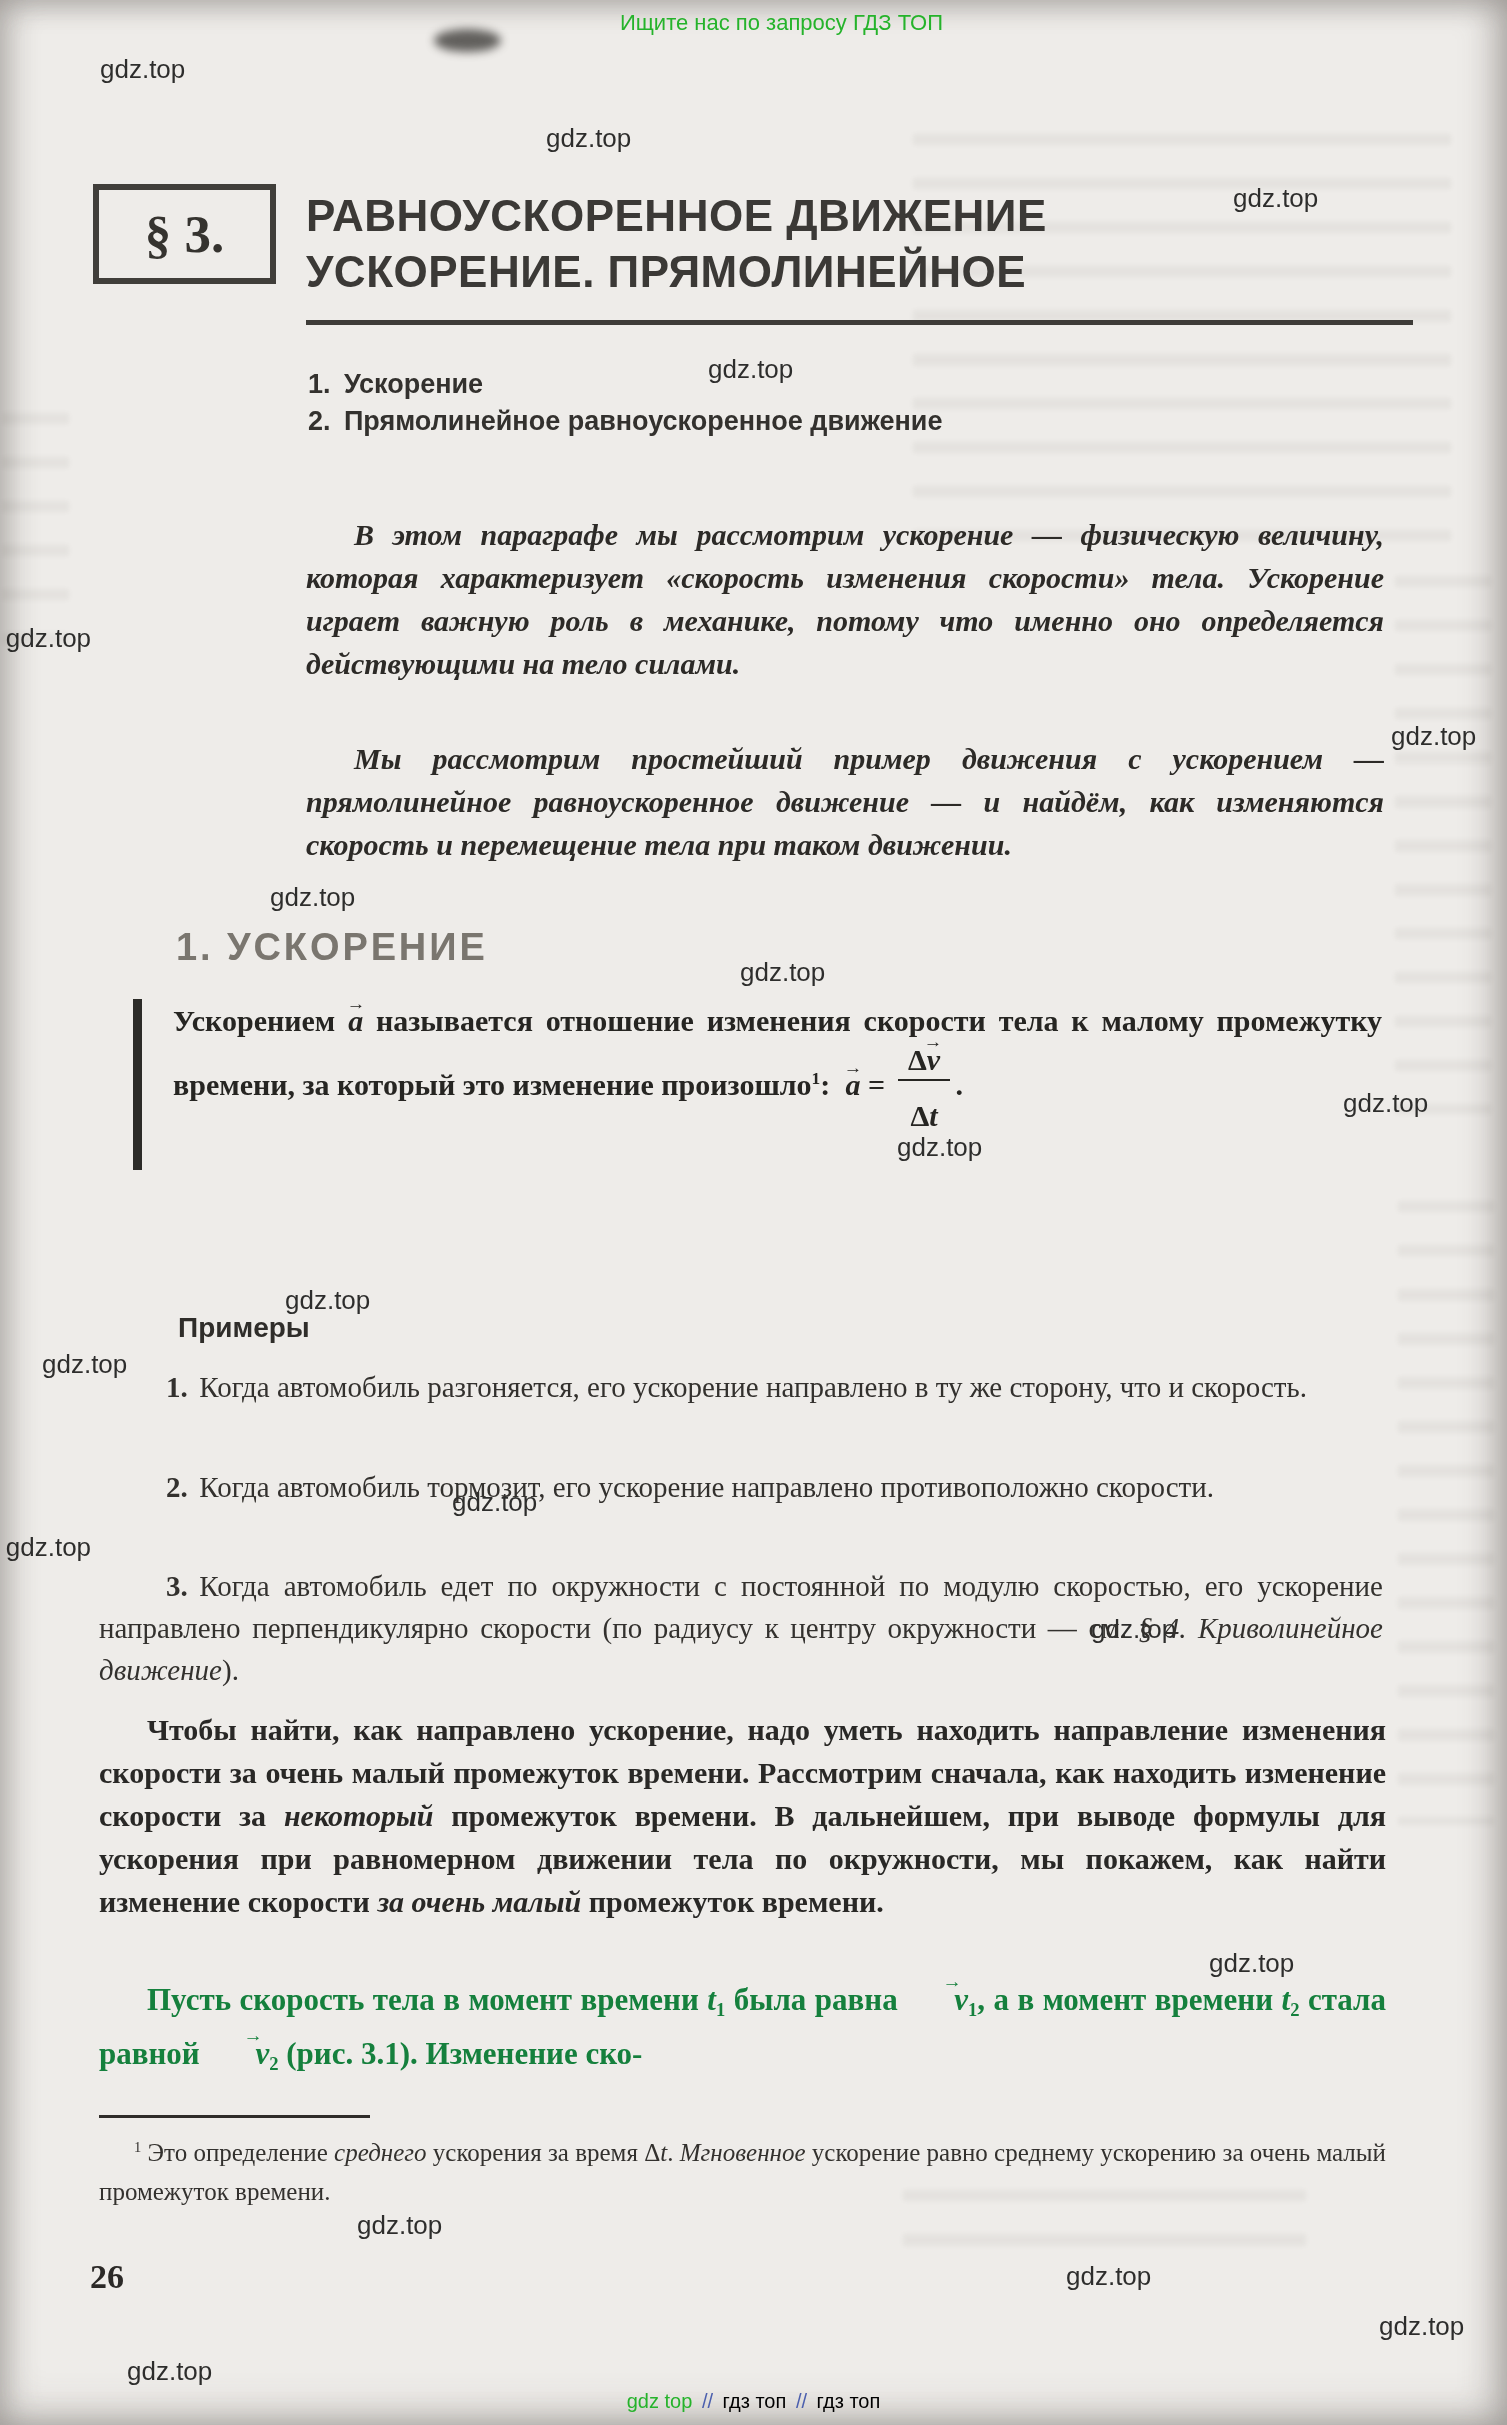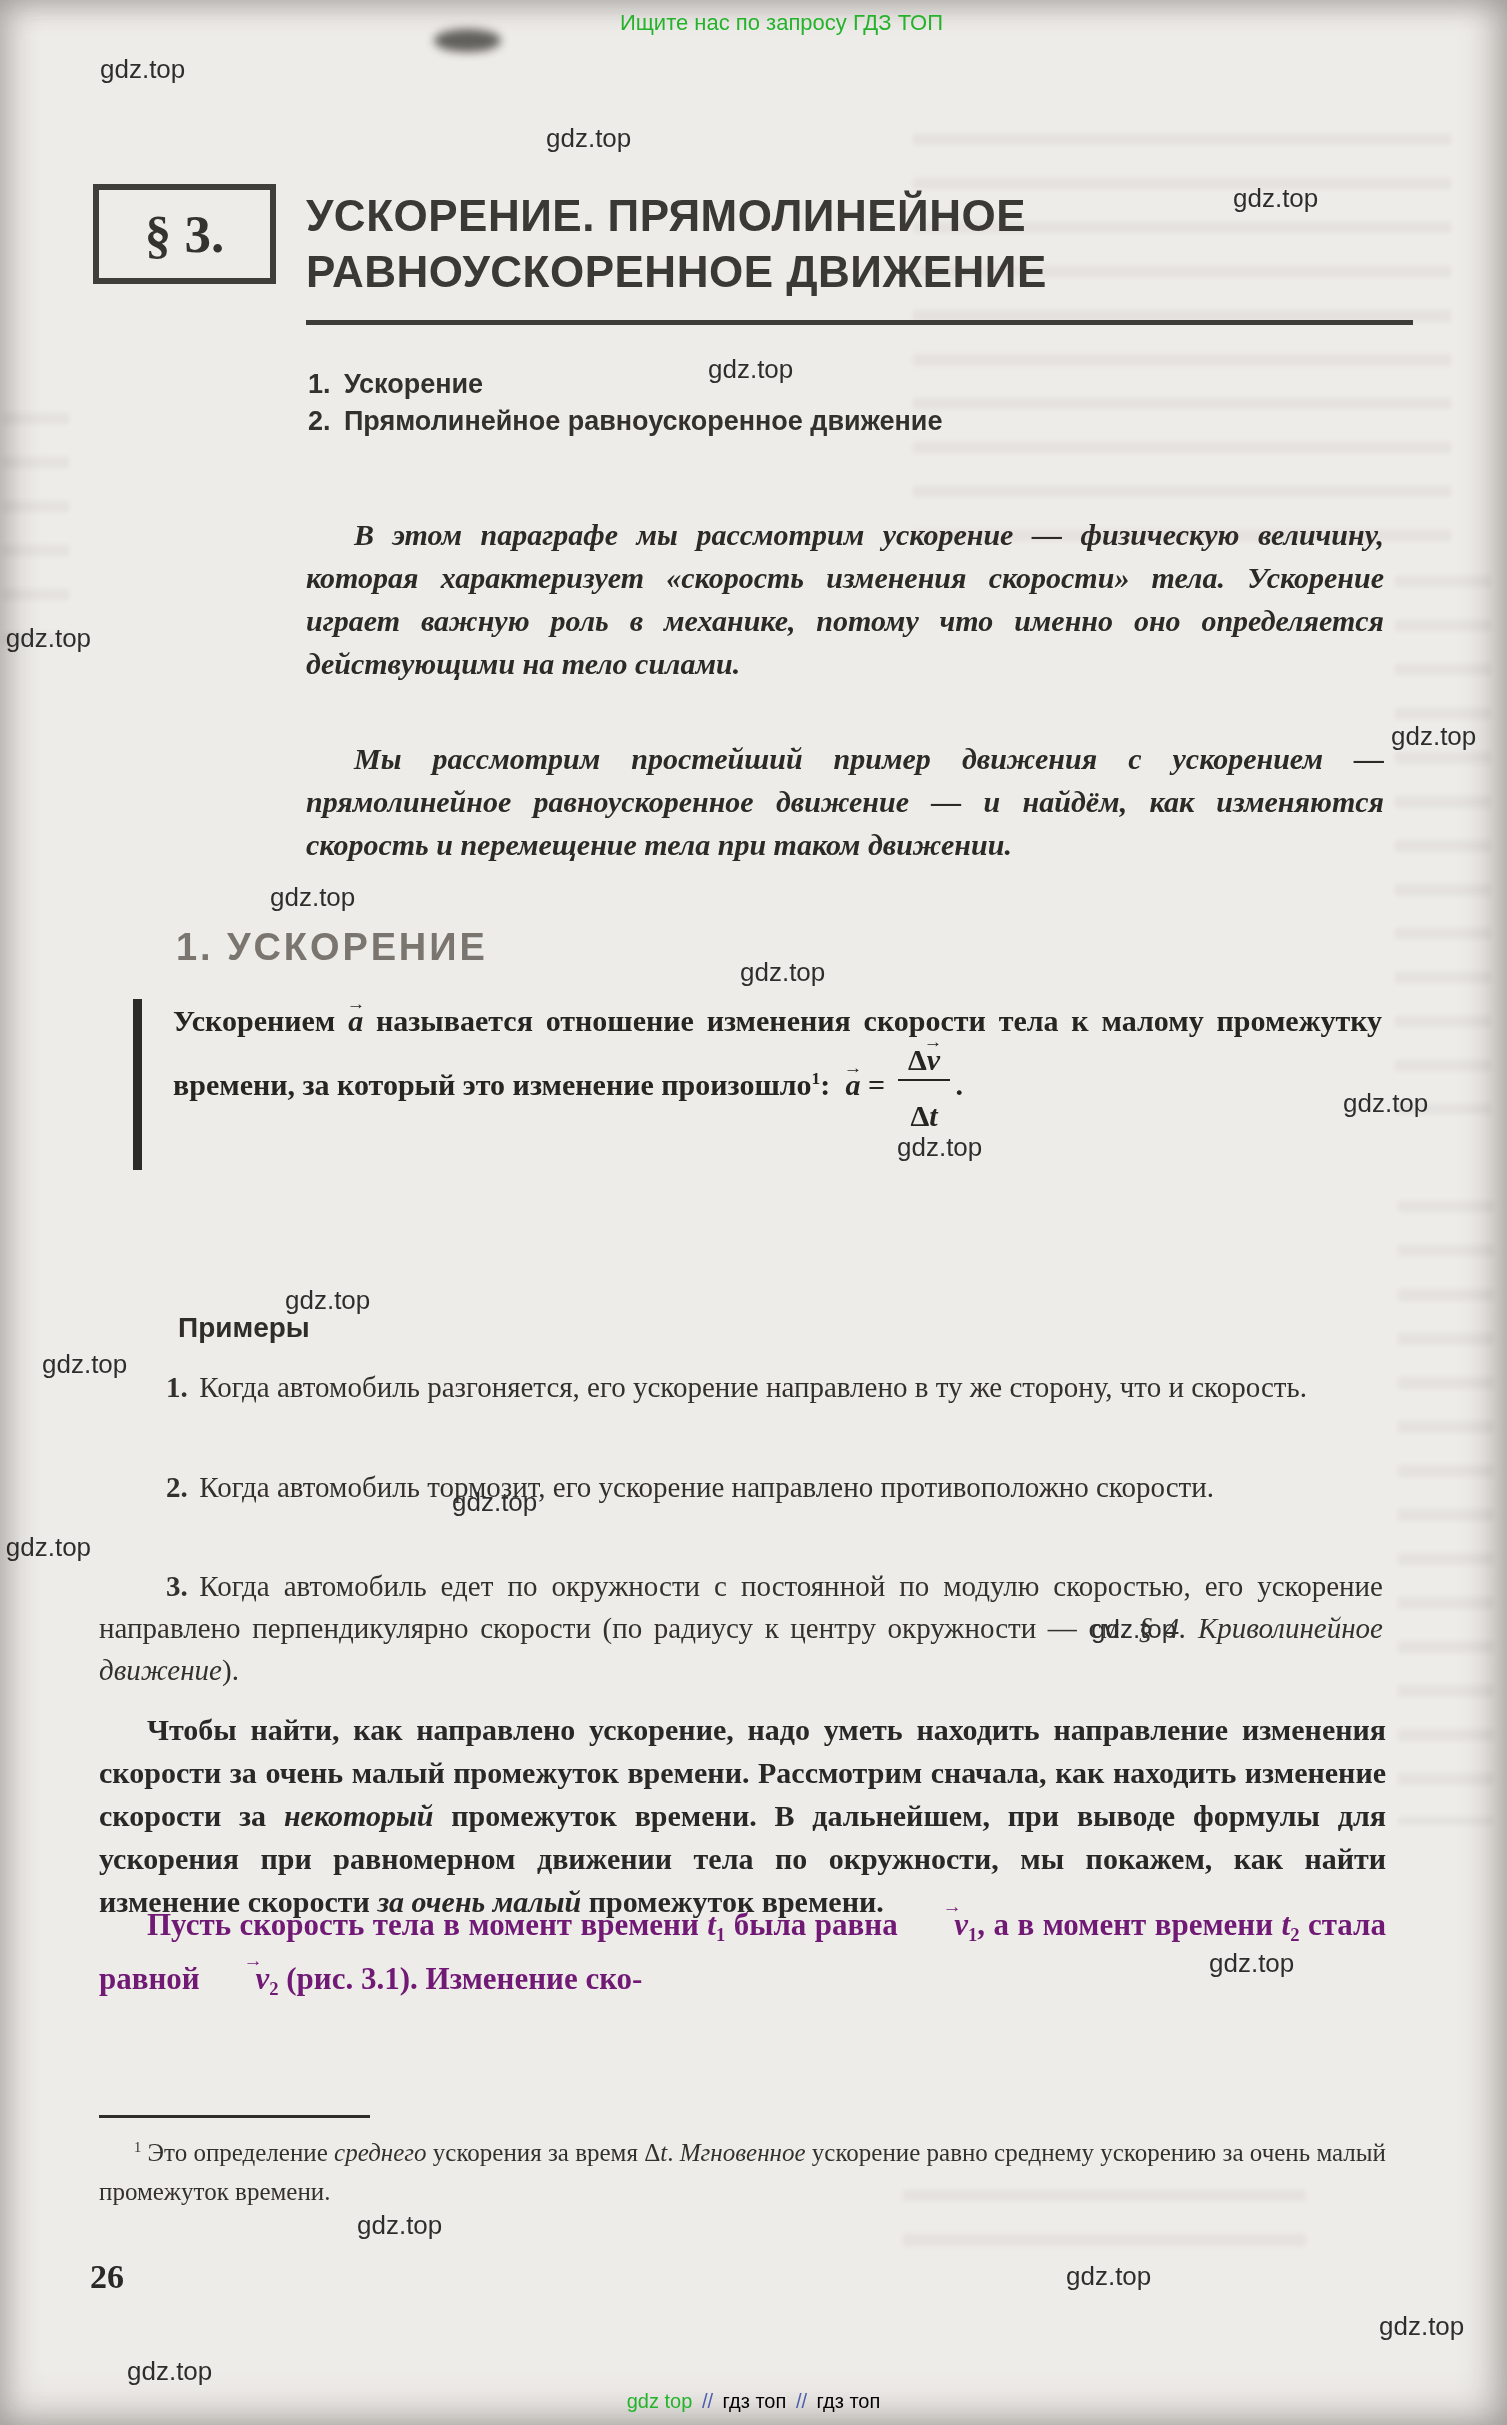--- a/index.html
+++ b/index.html
@@ -115,8 +115,8 @@
     <span>§ 3.</span>
   </div>
   <div class="htitle">
+    <div>РАВНОУСКОРЕННОЕ ДВИЖЕНИЕ</div>
     <div>УСКОРЕНИЕ. ПРЯМОЛИНЕЙНОЕ</div>
-    <div>РАВНОУСКОРЕННОЕ ДВИЖЕНИЕ</div>
   </div>
   <div class="hrule"></div>
 

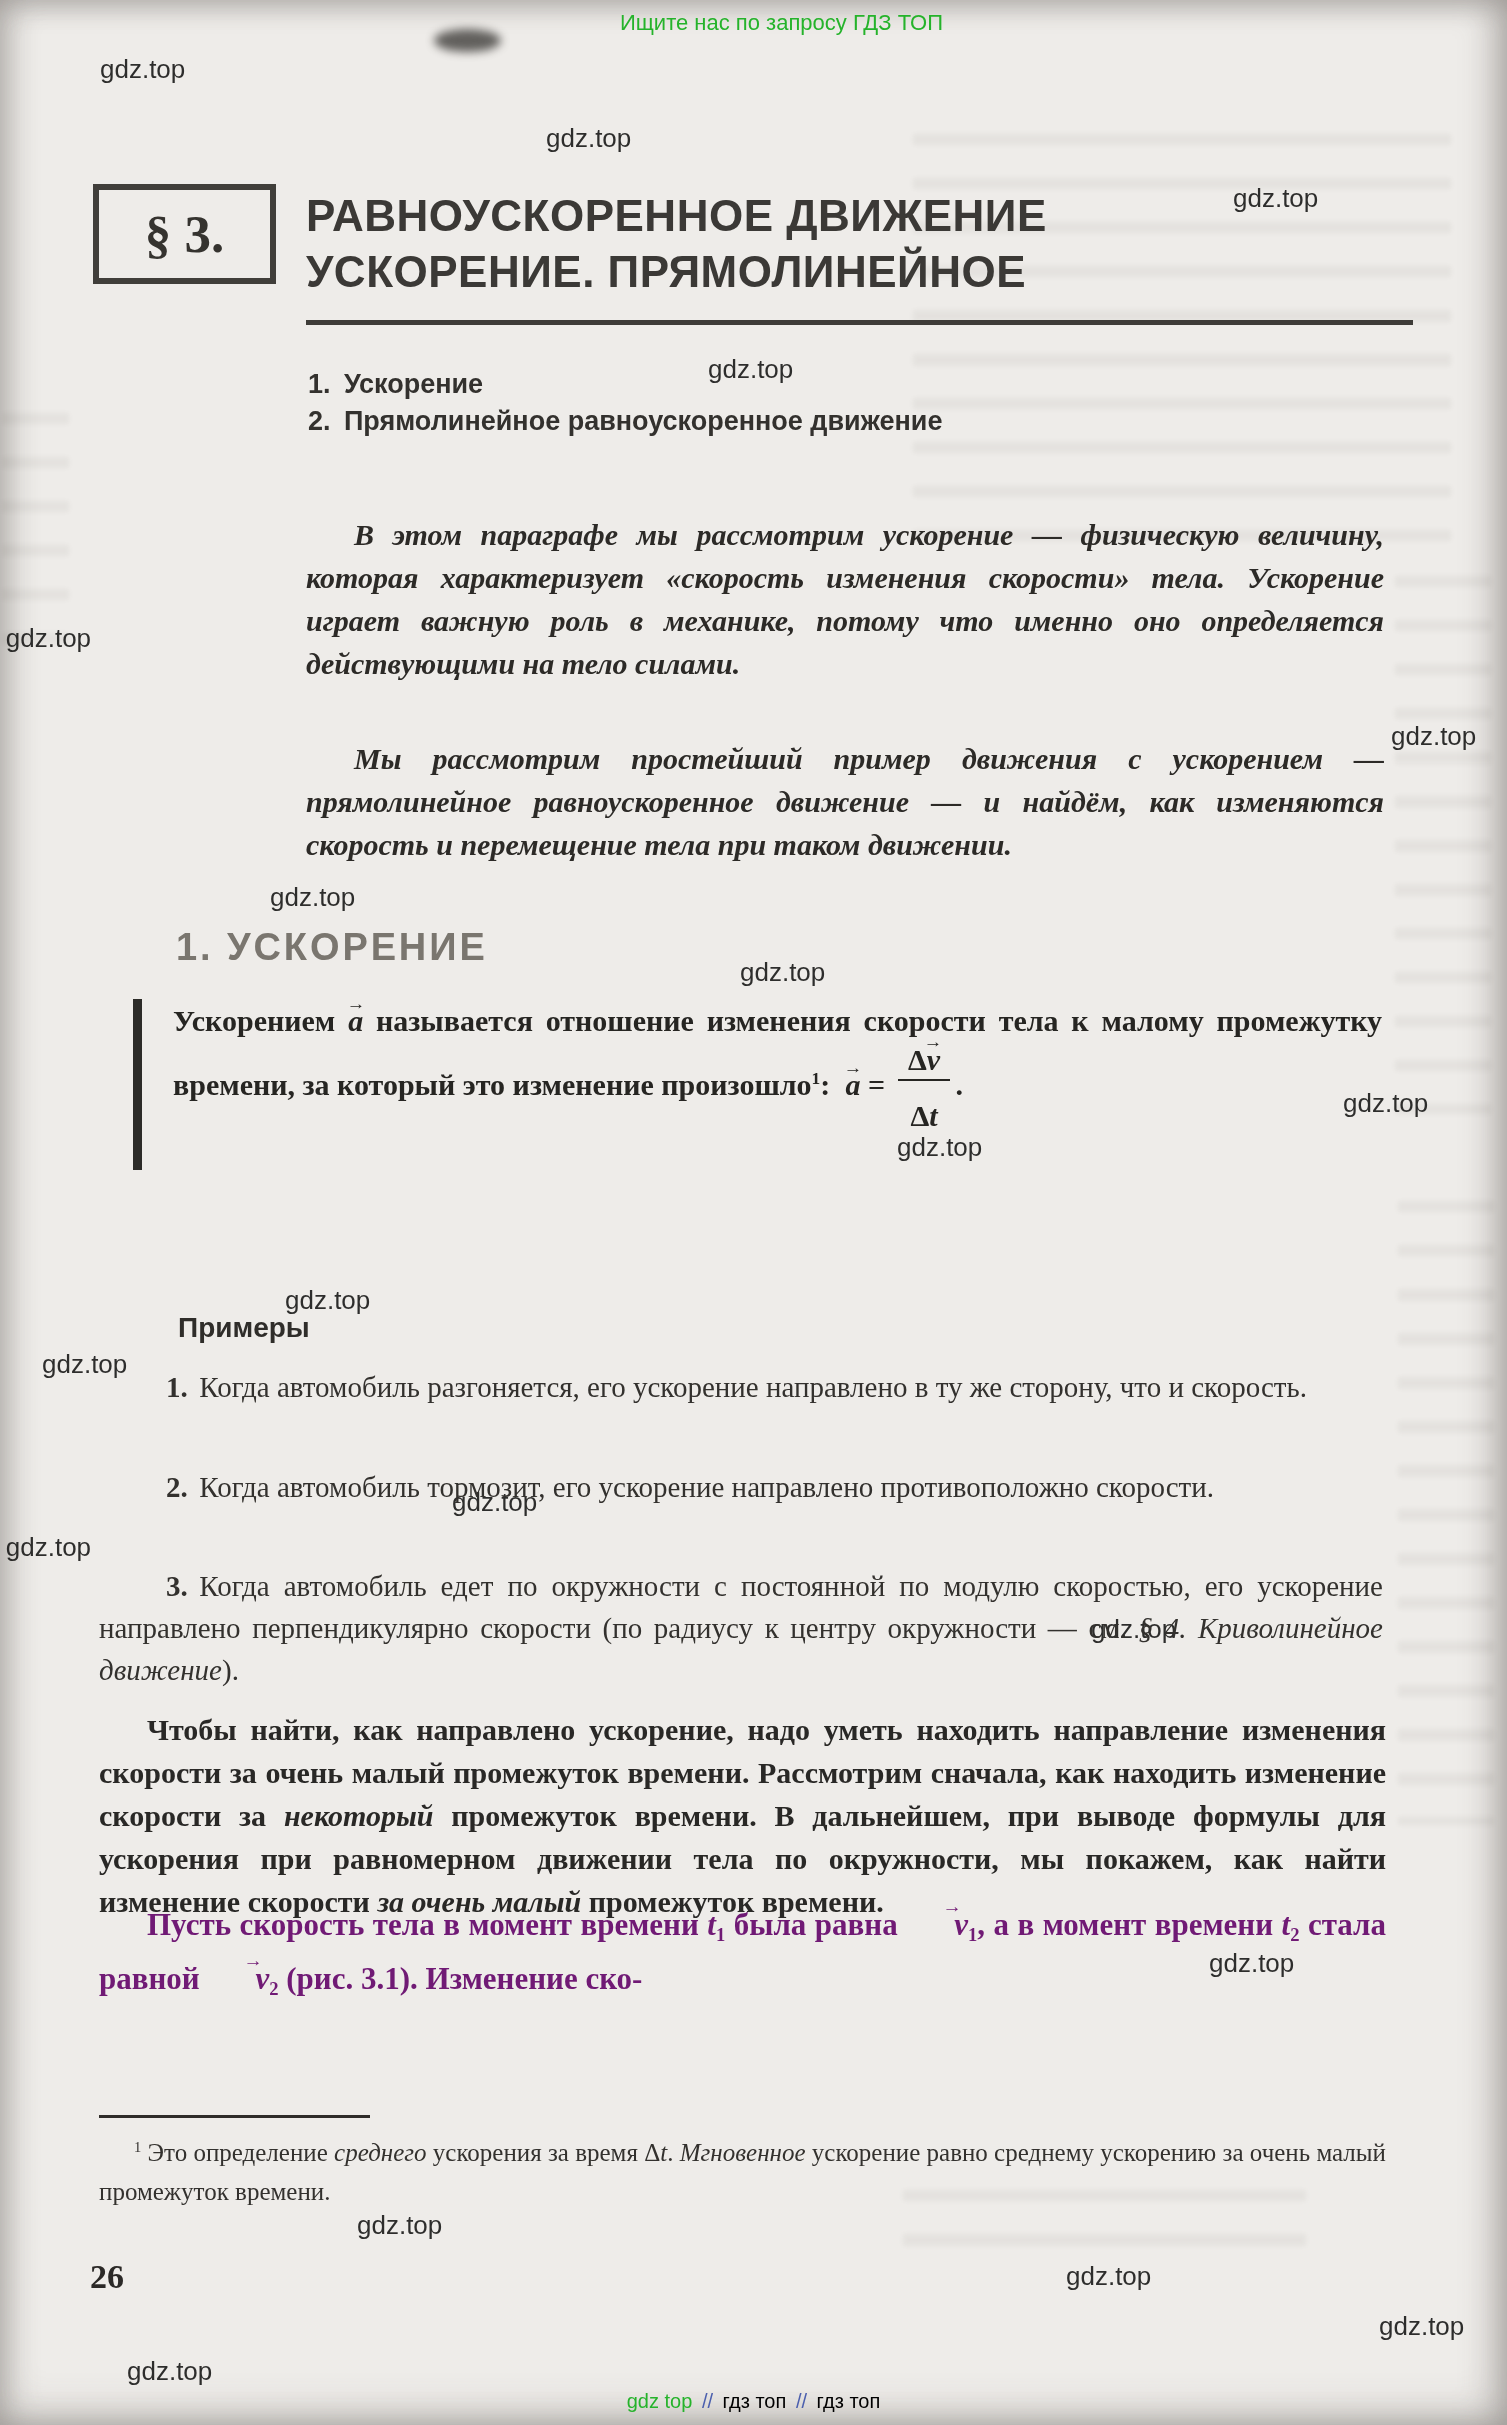--- a/index.html
+++ b/index.html
@@ -57,8 +57,8 @@
   .exnum{font-weight:bold;margin-right:11.5px;}
   .p-find{left:99px;top:1708px;width:1287px;
     font:bold 30px/43px "Liberation Serif",serif;text-indent:48px;color:#292826;}
-  .p-last{left:99px;top:1903px;width:1287px;
-    font:bold 31px/44px "Liberation Serif",serif;text-indent:48px;color:#701a75;}
+  .p-last{left:99px;top:1978px;width:1287px;
+    font:bold 31px/44px "Liberation Serif",serif;text-indent:48px;color:#15803d;}
   .fn-rule{position:absolute;left:99px;top:2115px;width:271px;height:2.9px;background:#2f2d2a;}
   .fn{left:99px;top:2133px;width:1287px;
     font:400 25px/39px "Liberation Serif",serif;color:#33312e;text-indent:35px;}

